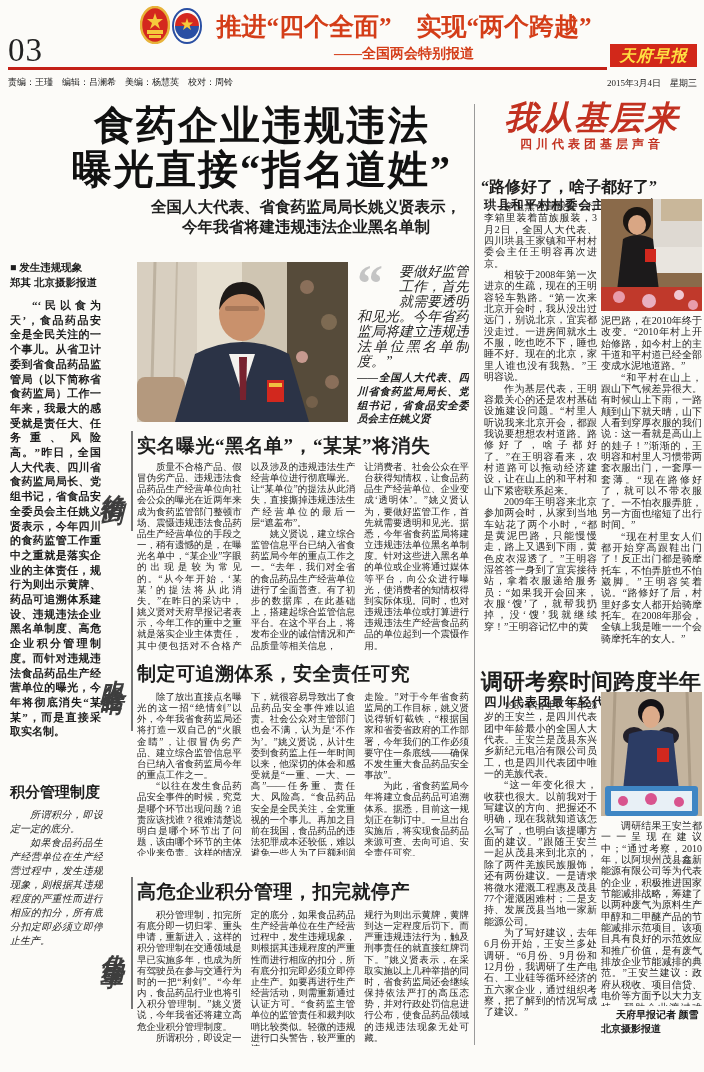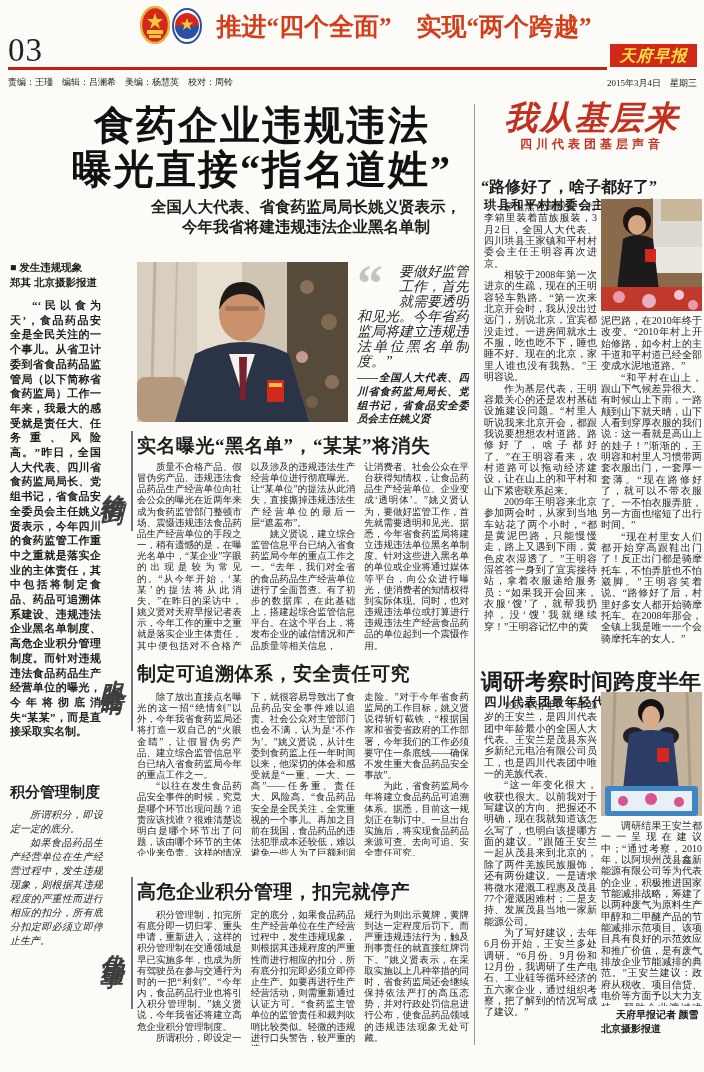--- a/index.html
+++ b/index.html
@@ -116,6 +116,7 @@
   </div>
 
   <div class="abs banner-title">推进“四个全面”　实现“两个跨越”</div>
+  <div class="abs banner-sub">——全国两会特别报道</div>
   <div class="abs masthead">天府早报</div>
   <div class="abs credits">责编：王瑾　编辑：吕澜希　美编：杨慧英　校对：周铃</div>
   <div class="abs pagedate">2015年3月4日　星期三</div>

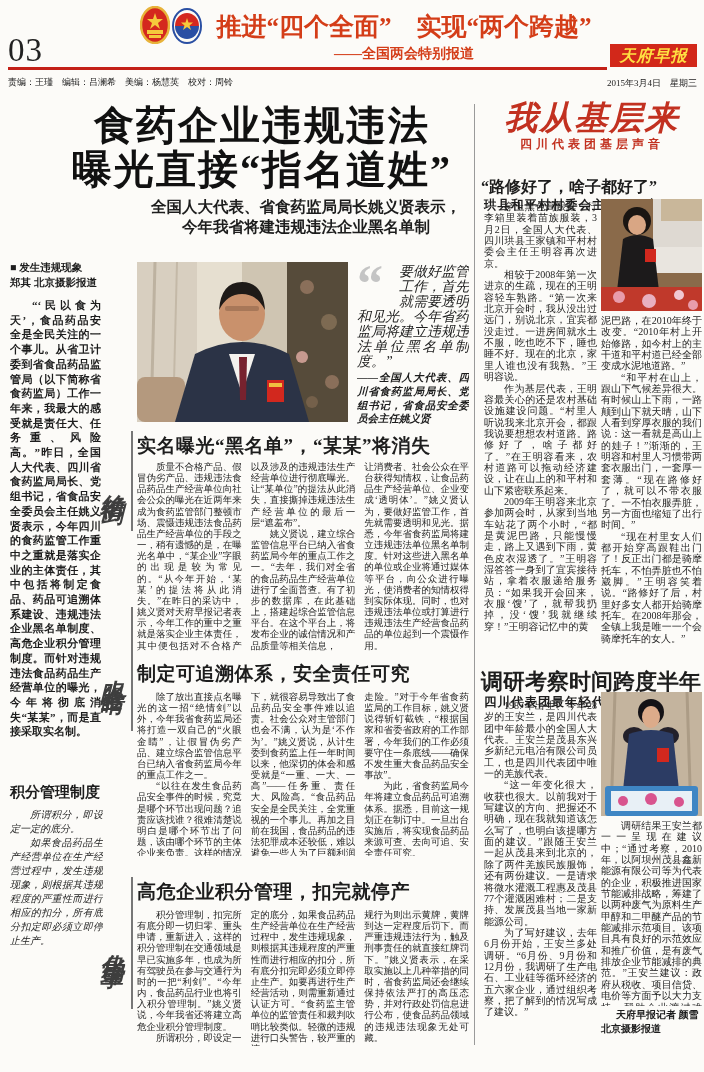--- a/index.html
+++ b/index.html
@@ -135,7 +135,7 @@
     <div>郑其 北京摄影报道</div>
   </div>
   <div class="abs intro">
-      <p>“‘民以食为天’，食品药品安全是全民关注的一个事儿。从省卫计委到省食品药品监管局（以下简称省食药监局）工作一年来，我最大的感受就是责任大、任务重、风险高。”昨日，全国人大代表、四川省食药监局局长、党组书记，省食品安全委员会主任姚义贤表示，今年四川的食药监管工作重中之重就是落实企业的主体责任，其中包括将制定食品、药品可追溯体系建设、违规违法企业黑名单制度、高危企业积分管理制度。而针对违规违法食品药品生产经营单位的曝光，今年将彻底消失“某某”，而是直接采取实名制。</p>
+      <p>“‘民以食为天’，食品药品安全是全民关注的一个事儿。从省卫计委到省食品药品监管局（以下简称省食药监局）工作一年来，我最大的感受就是责任大、任务重、风险高。”昨日，全国人大代表、四川省食药监局局长、党组书记，省食品安全委员会主任姚义贤表示，今年四川的食药监管工作重中之重就是落实企业的主体责任，规行为则出示黄牌、药品可追溯体系建设、违规违法企业黑名单制度、高危企业积分管理制度。而针对违规违法食品药品生产经营单位的曝光，今年将彻底消失“某某”，而是直接采取实名制。</p>
     </div>
 
   <div class="abs sb-title">积分管理制度</div>

